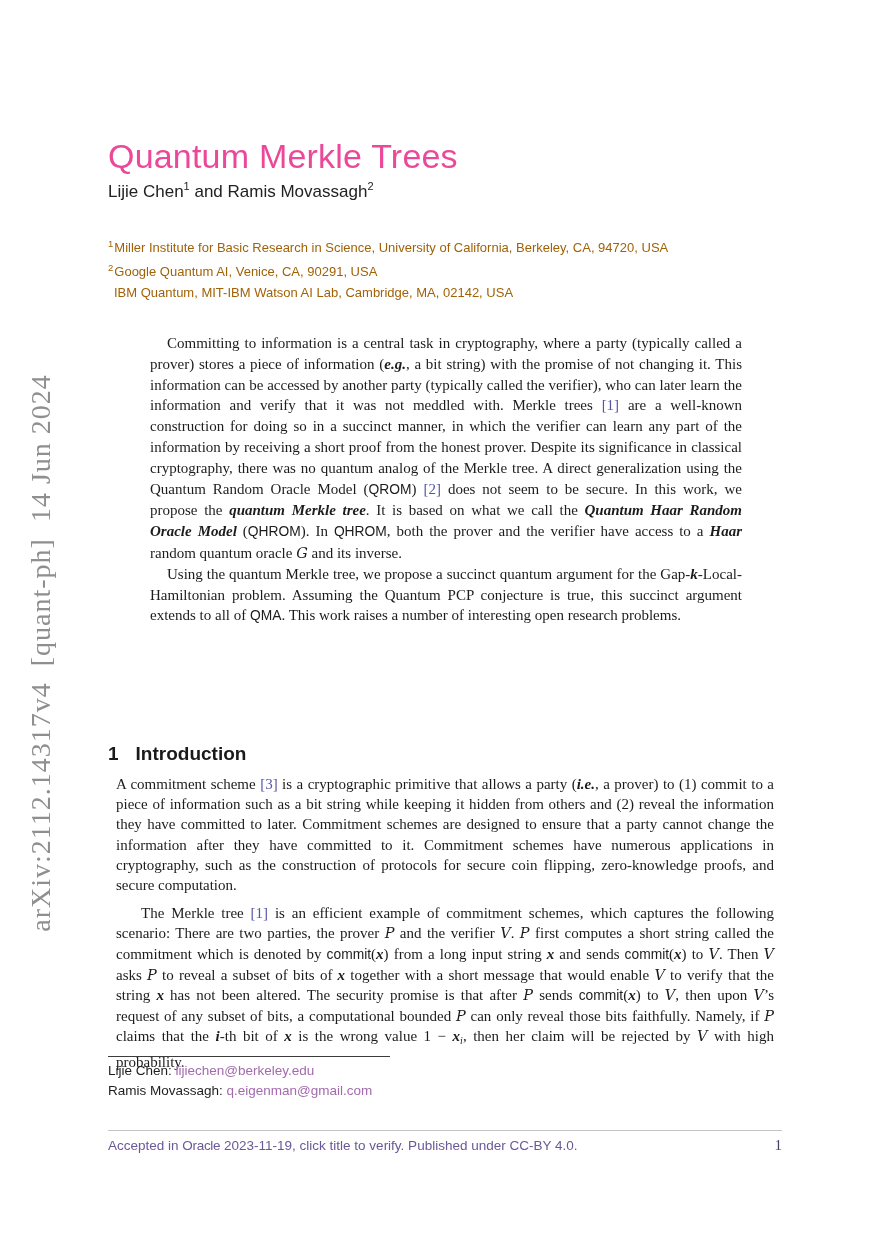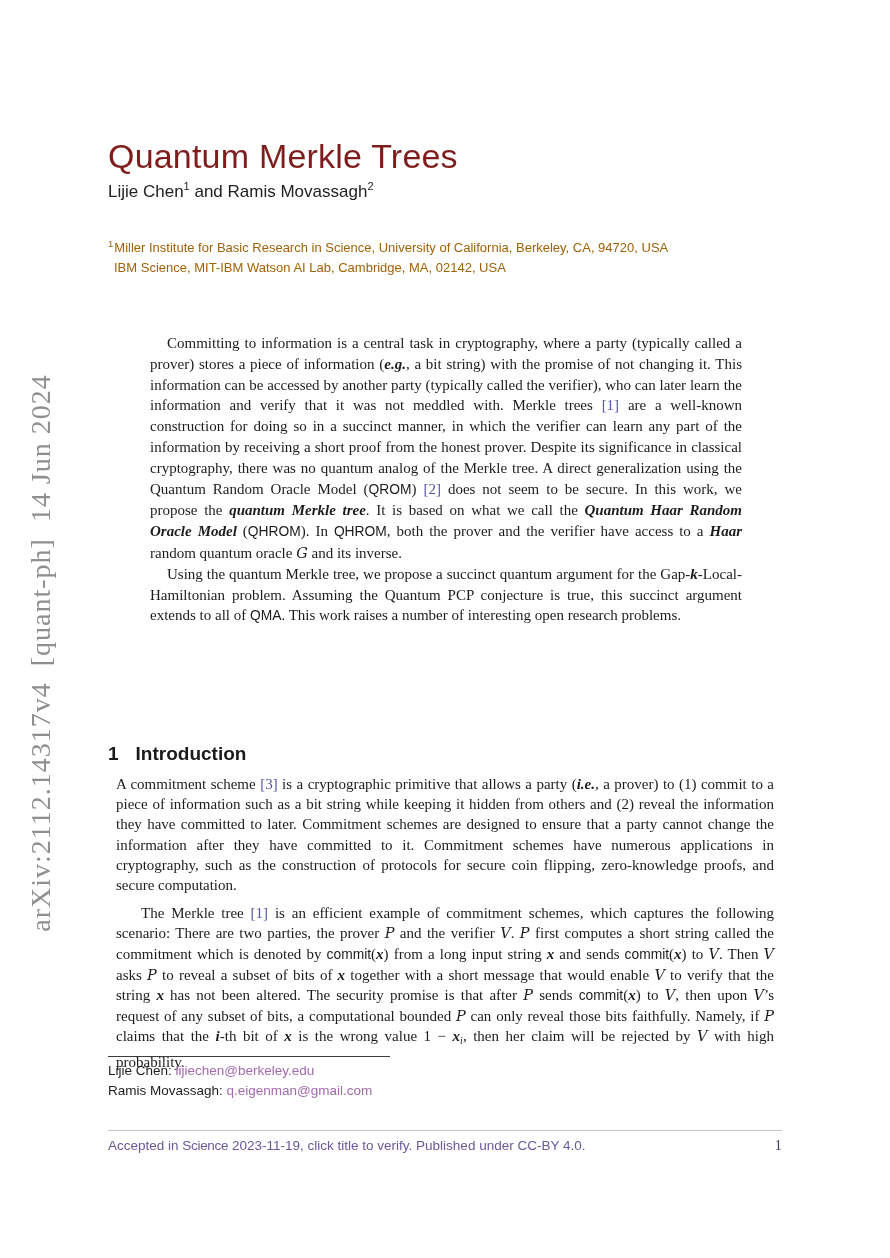--- a/index.html
+++ b/index.html
@@ -32,7 +32,7 @@
     position: absolute; top: 114px; left: 0; width: 674px;
     font-family: "Liberation Sans", sans-serif;
     font-size: 34px; font-weight: 500;
-    color: #7f1d1d;
+    color: #ec4899;
     letter-spacing: 0.2px;
   }
 

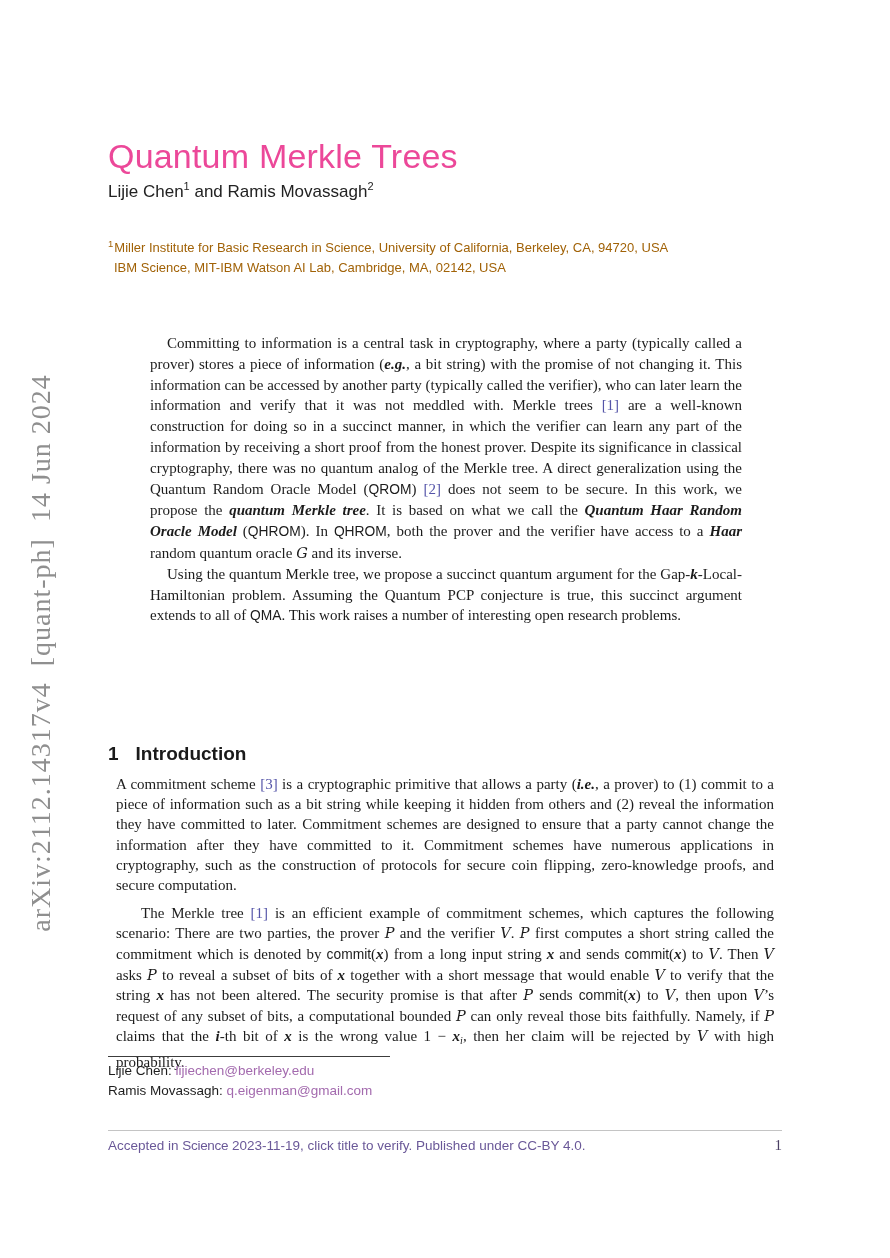--- a/index.html
+++ b/index.html
@@ -119,6 +119,7 @@
 
     <div class="affiliations">
       <div class="affil-row"><sup>1</sup><span>Miller Institute for Basic Research in Science, University of California, Berkeley, CA, 94720, USA</span></div>
+      <div class="affil-row"><sup>2</sup><span>Google Quantum AI, Venice, CA, 90291, USA</span></div>
       <div class="affil-row no-sup"><span>IBM Science, MIT-IBM Watson AI Lab, Cambridge, MA, 02142, USA</span></div>
     </div>
 

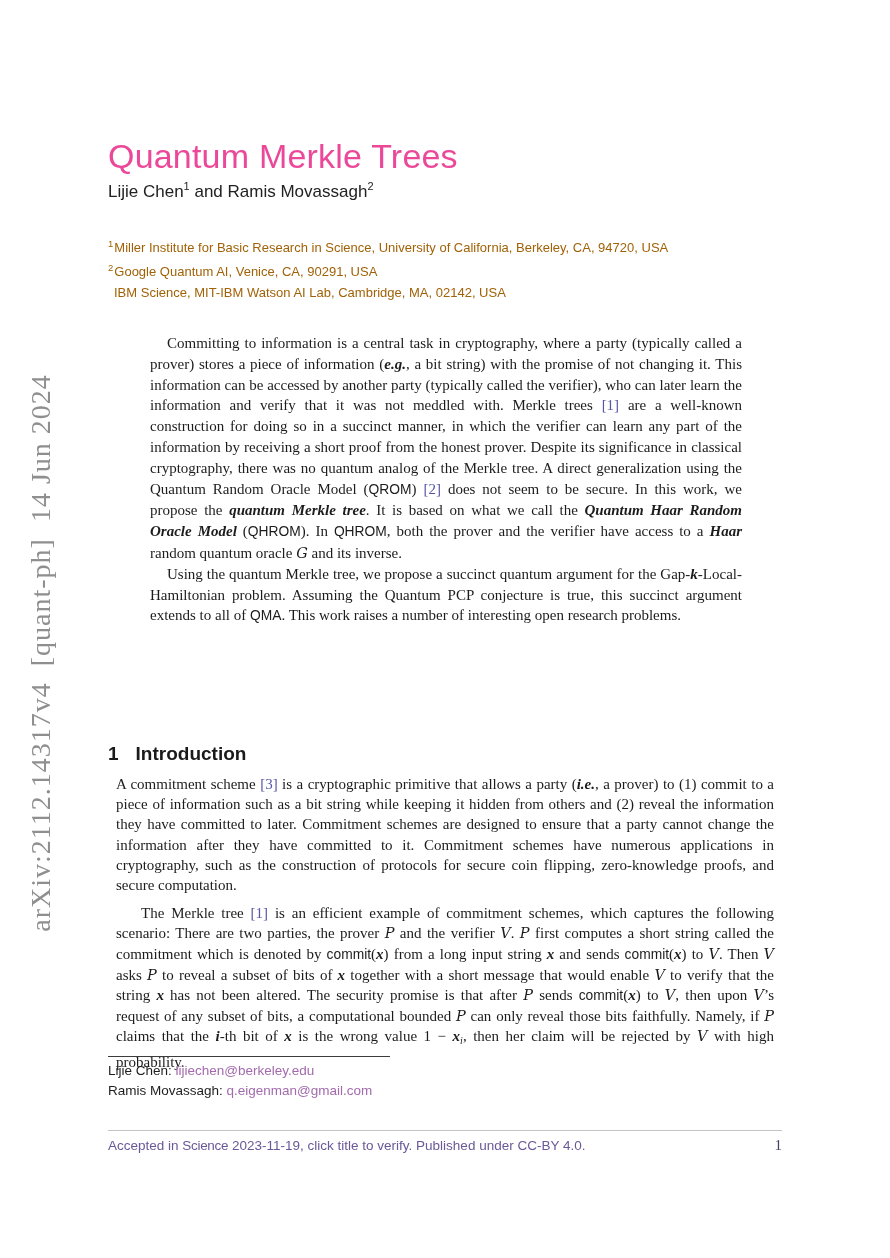--- a/index.html
+++ b/index.html
@@ -120,7 +120,7 @@
     <div class="affiliations">
       <div class="affil-row"><sup>1</sup><span>Miller Institute for Basic Research in Science, University of California, Berkeley, CA, 94720, USA</span></div>
       <div class="affil-row"><sup>2</sup><span>Google Quantum AI, Venice, CA, 90291, USA</span></div>
-      <div class="affil-row no-sup"><span>IBM Science, MIT-IBM Watson AI Lab, Cambridge, MA, 02142, USA</span></div>
+      <div class="affil-row no-sup"><span>IBM Quantum, MIT-IBM Watson AI Lab, Cambridge, MA, 02142, USA</span></div>
     </div>
 
     <div class="abstract">

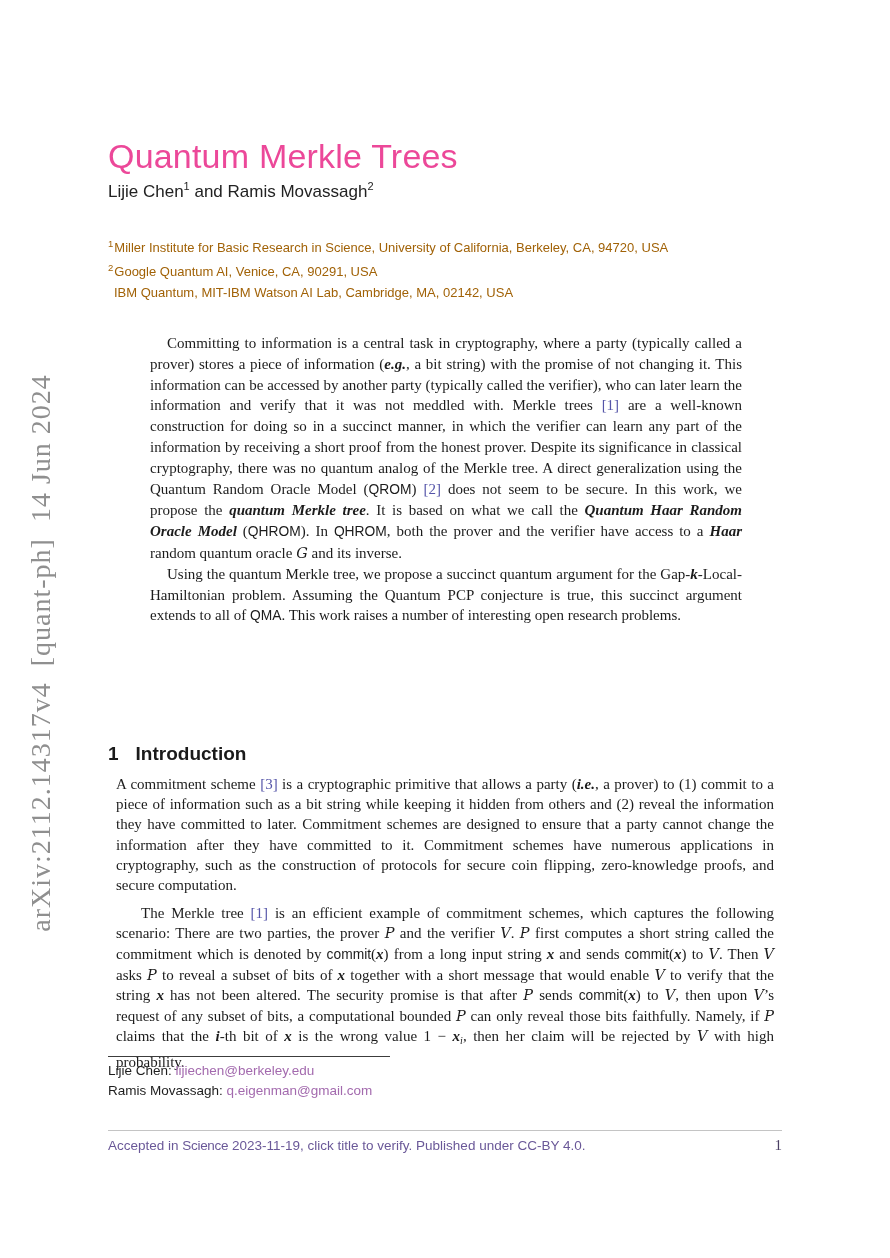--- a/index.html
+++ b/index.html
@@ -154,7 +154,7 @@
       <div class="footer-row">
         <div class="footer-accepted">
           <span>Accepted in</span>
-          <span class="footer-journal">Science</span>
+          <span class="footer-journal">Oracle</span>
           <span>2023-11-19, click title to verify. Published under CC-BY 4.0.</span>
         </div>
         <div class="footer-pagenum">1</div>

